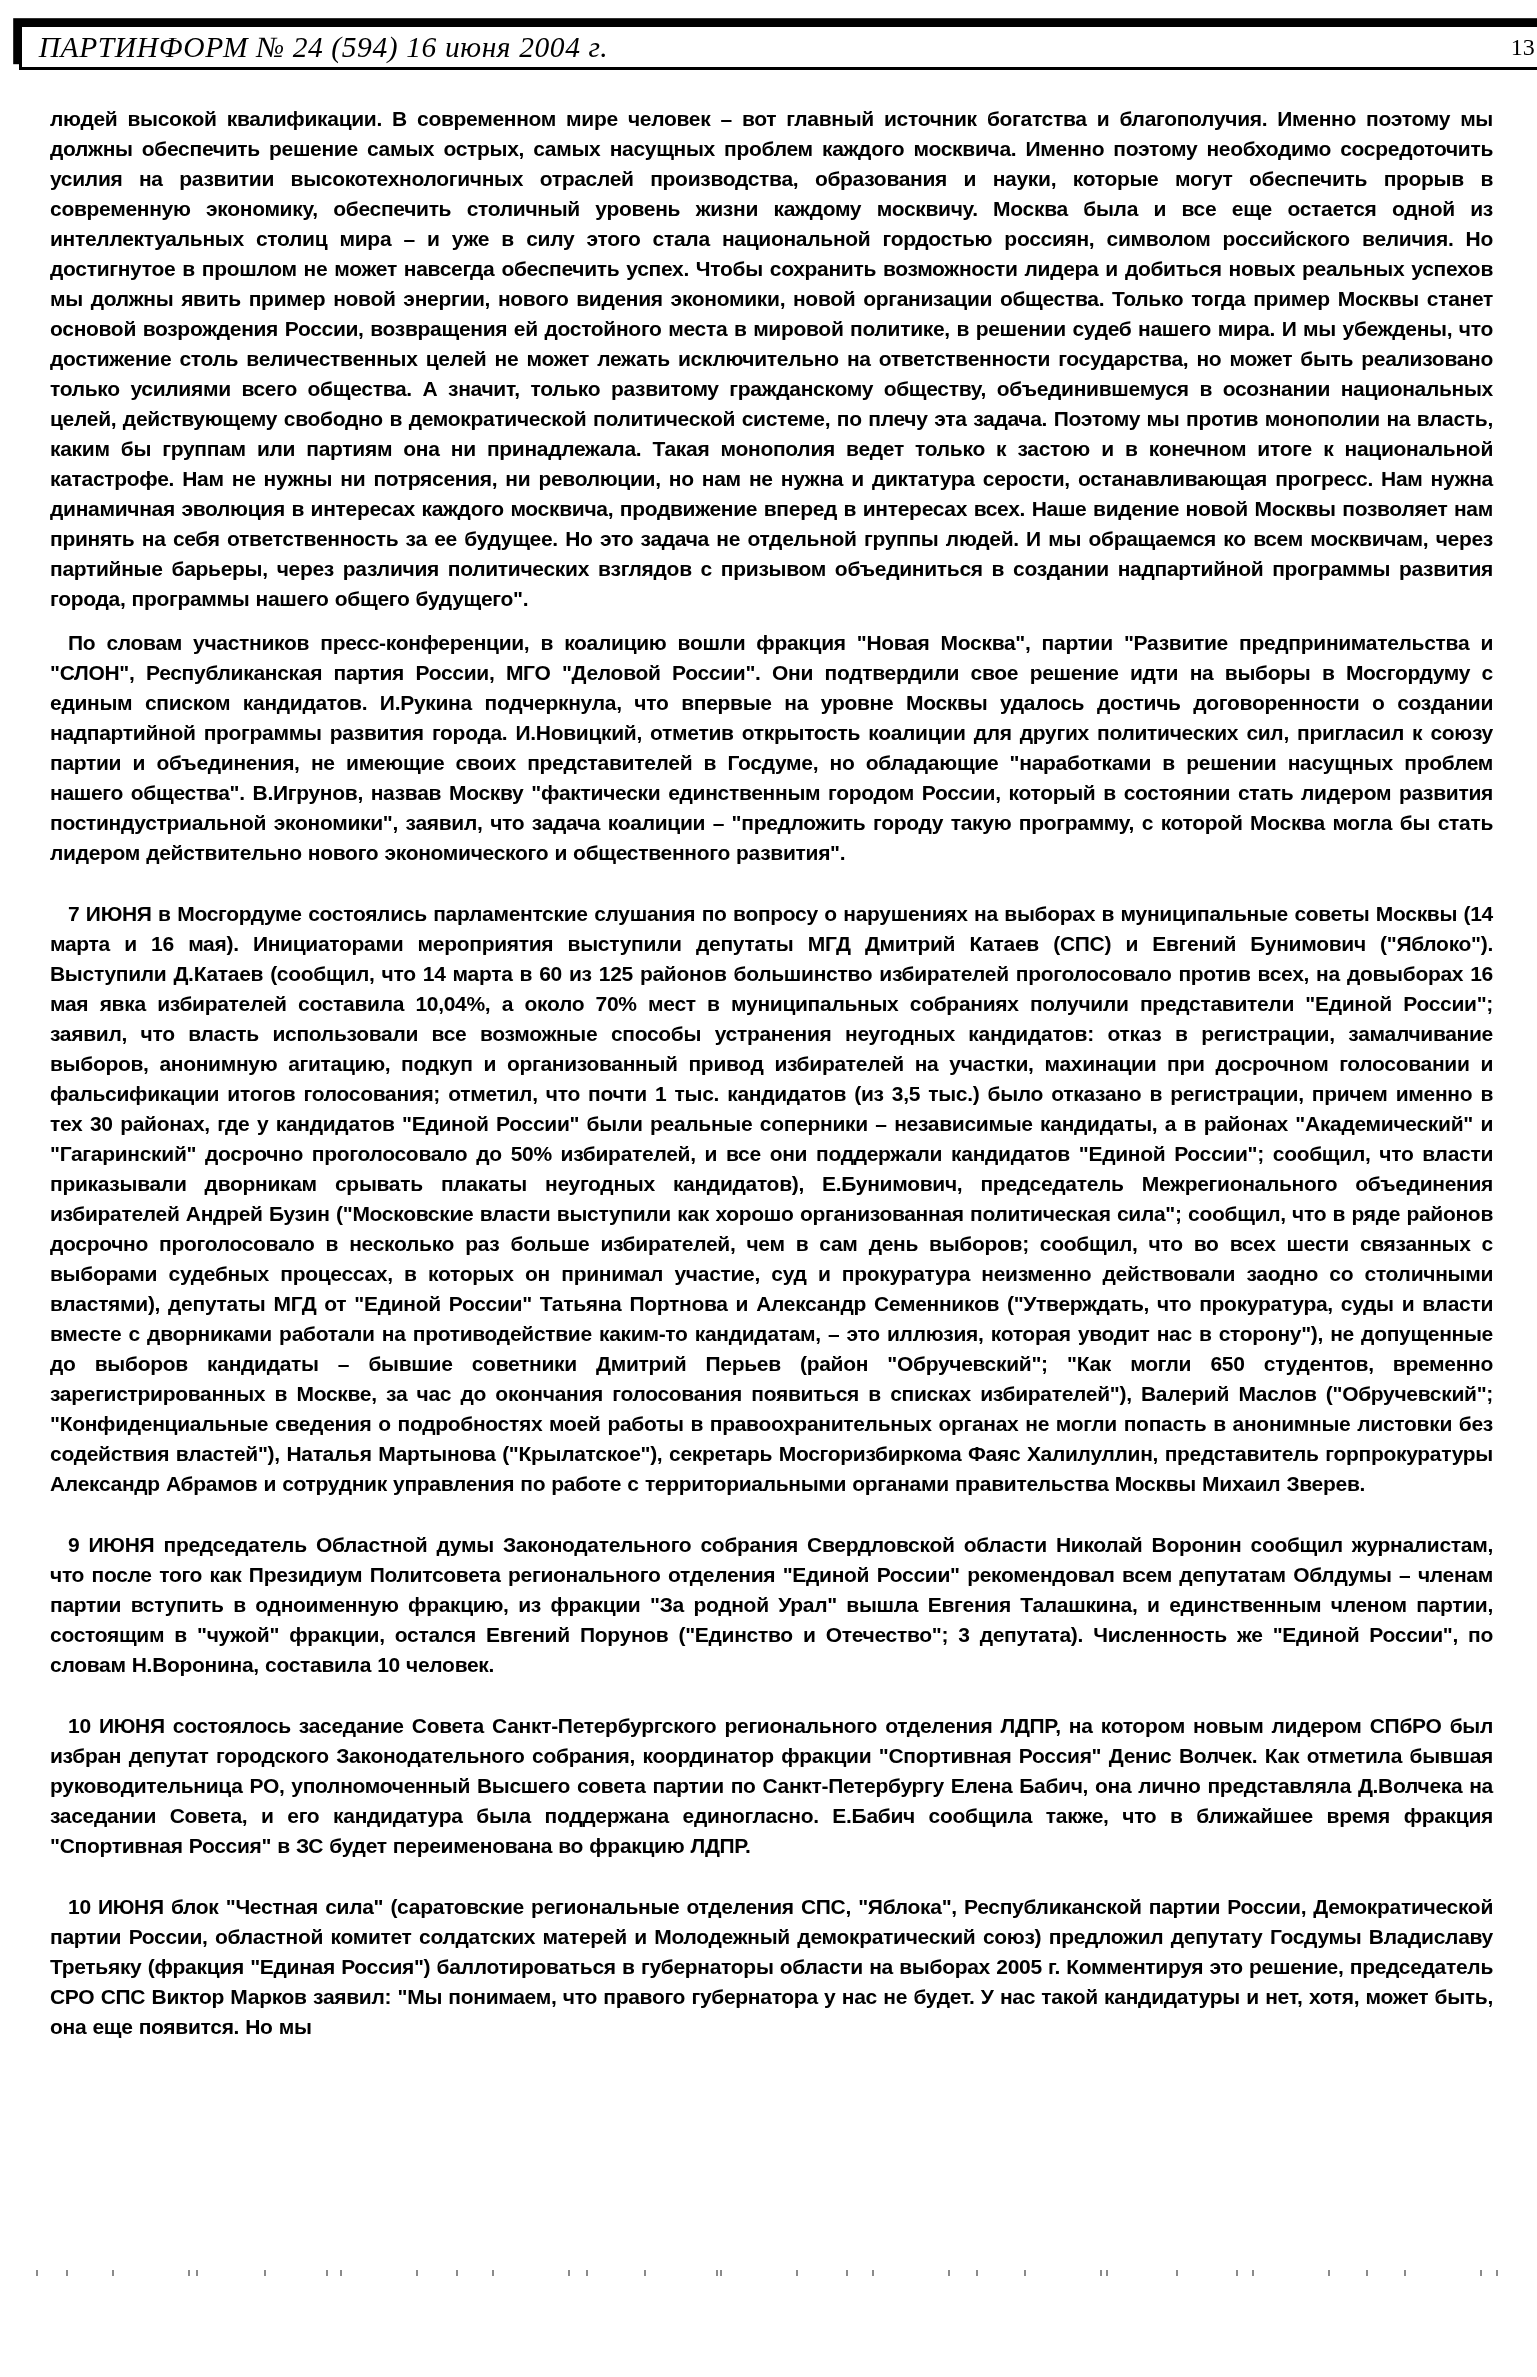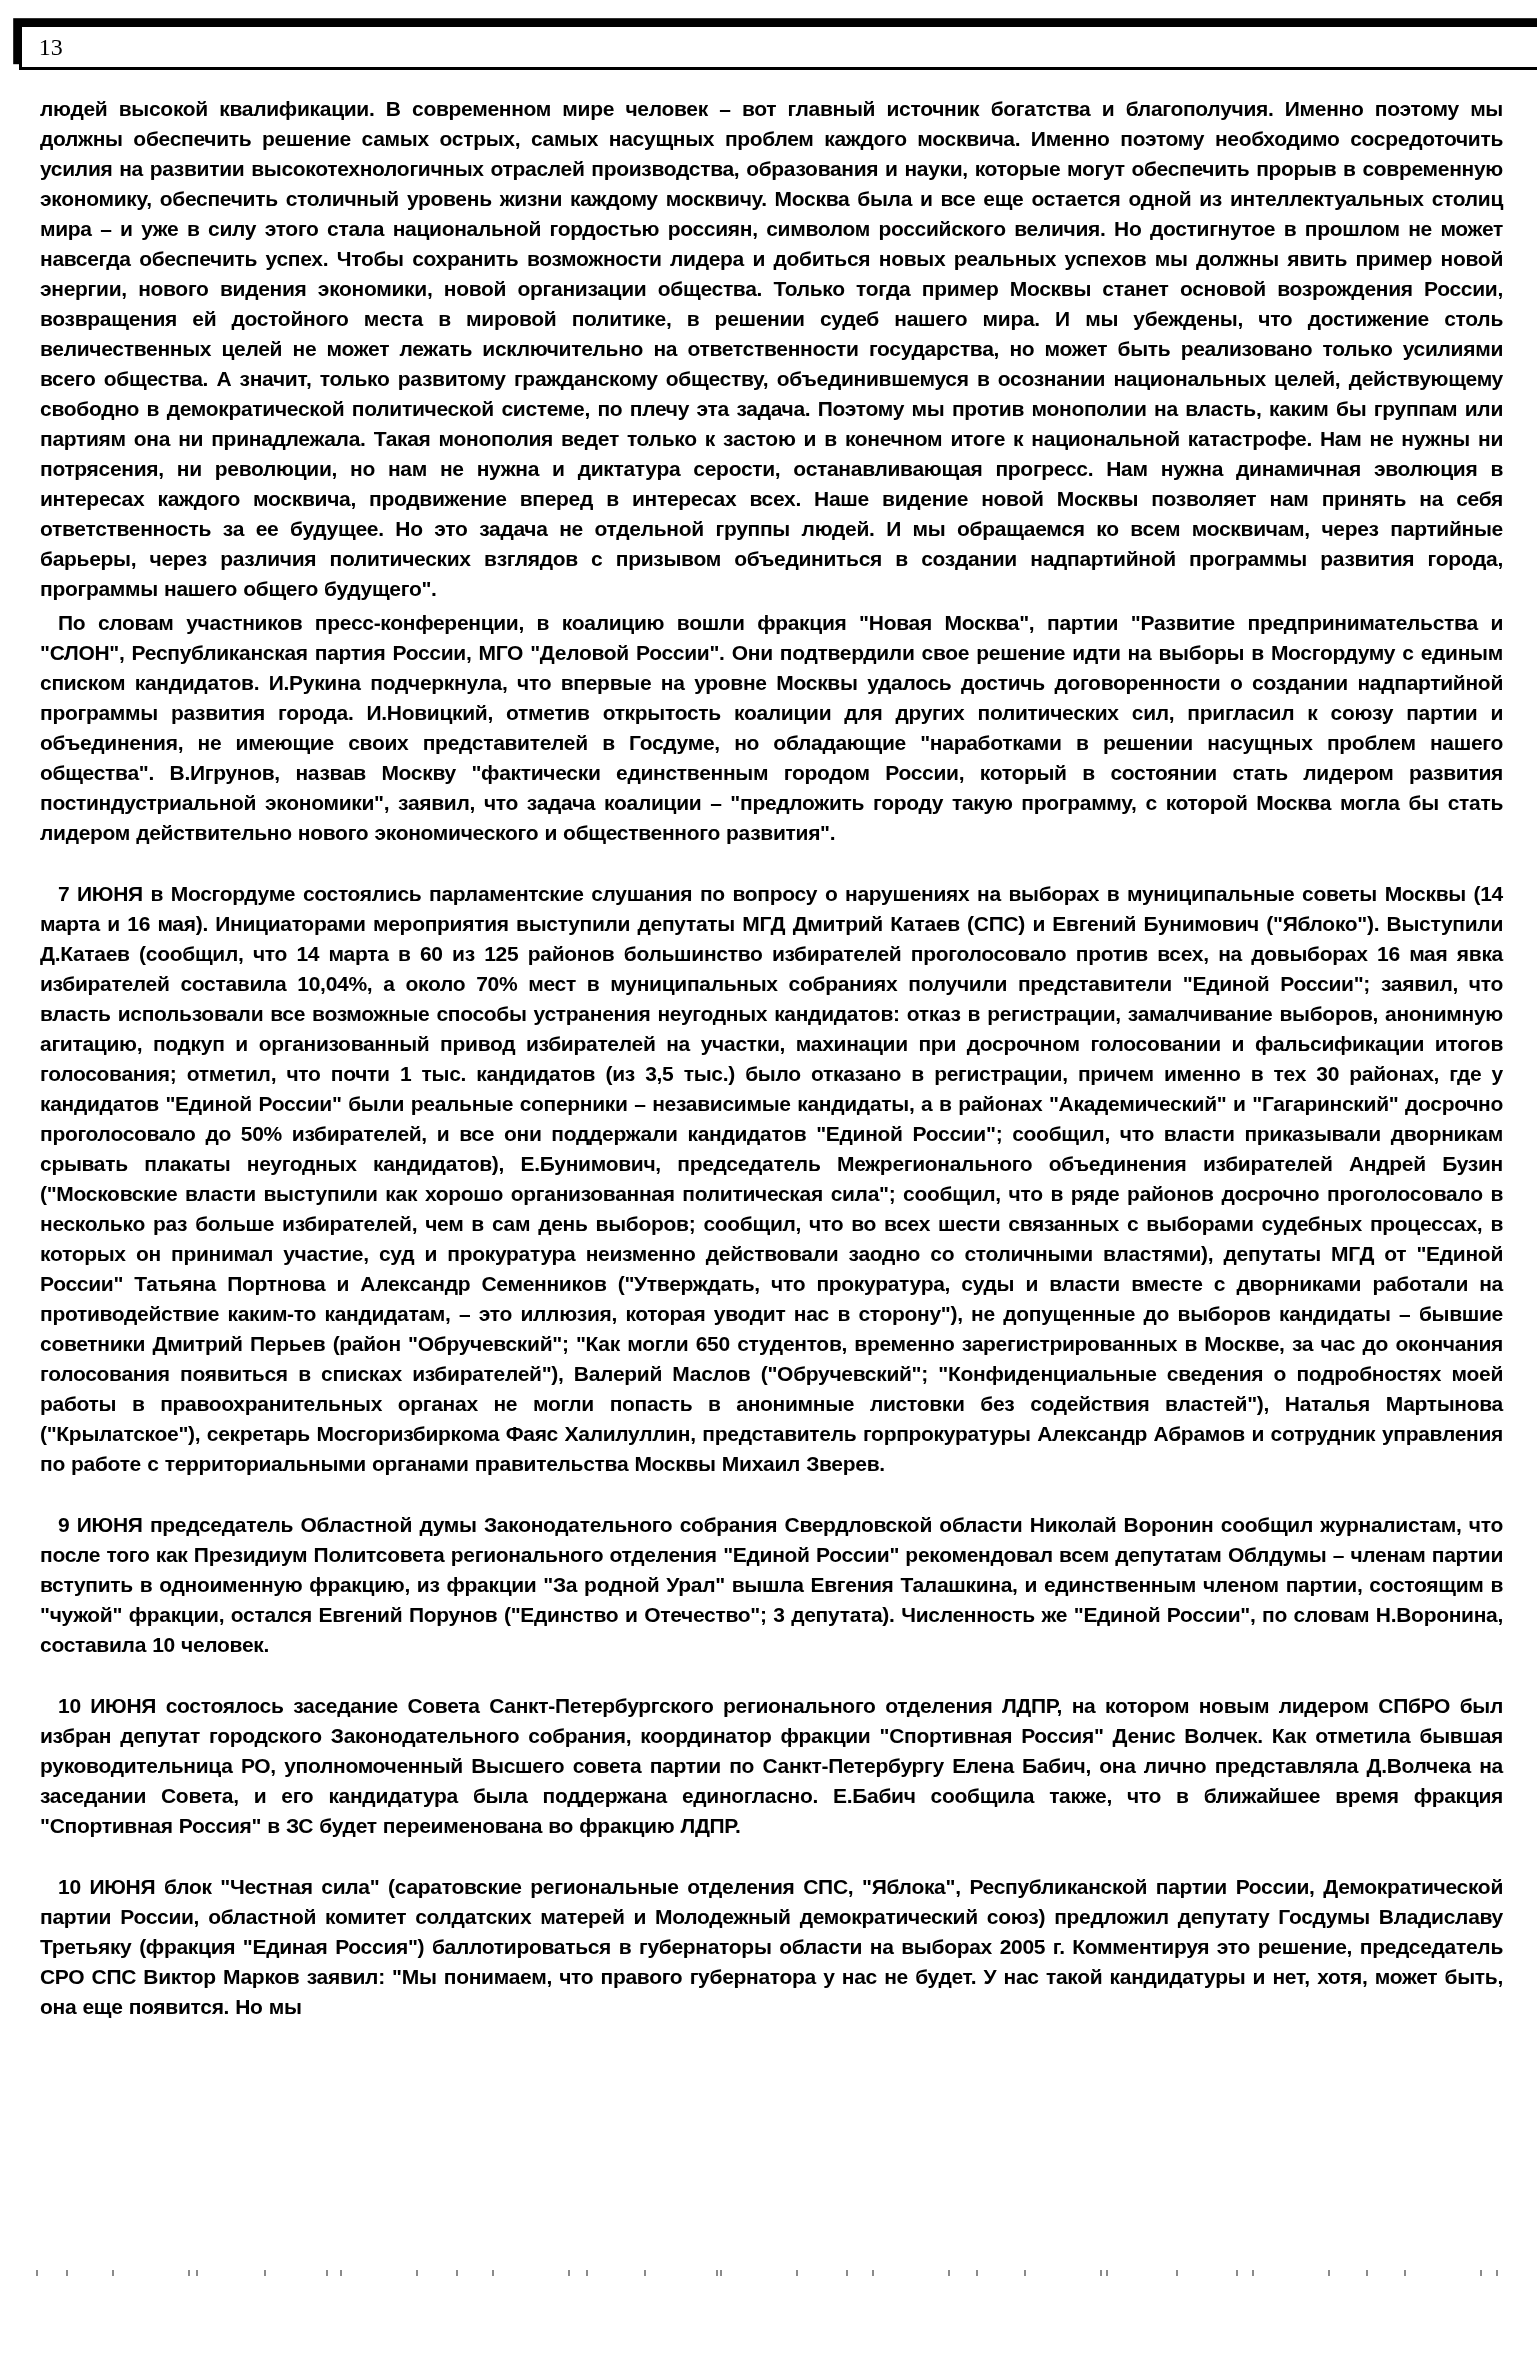--- a/index.html
+++ b/index.html
@@ -77,6 +77,7 @@
 <div class="page">
 
   <div class="header-box">
+    <span class="header-title">ПАРТИНФОРМ № 24 (594) 16 июня 2004 г.</span>
     <span class="header-page-num">13</span>
   </div>
 

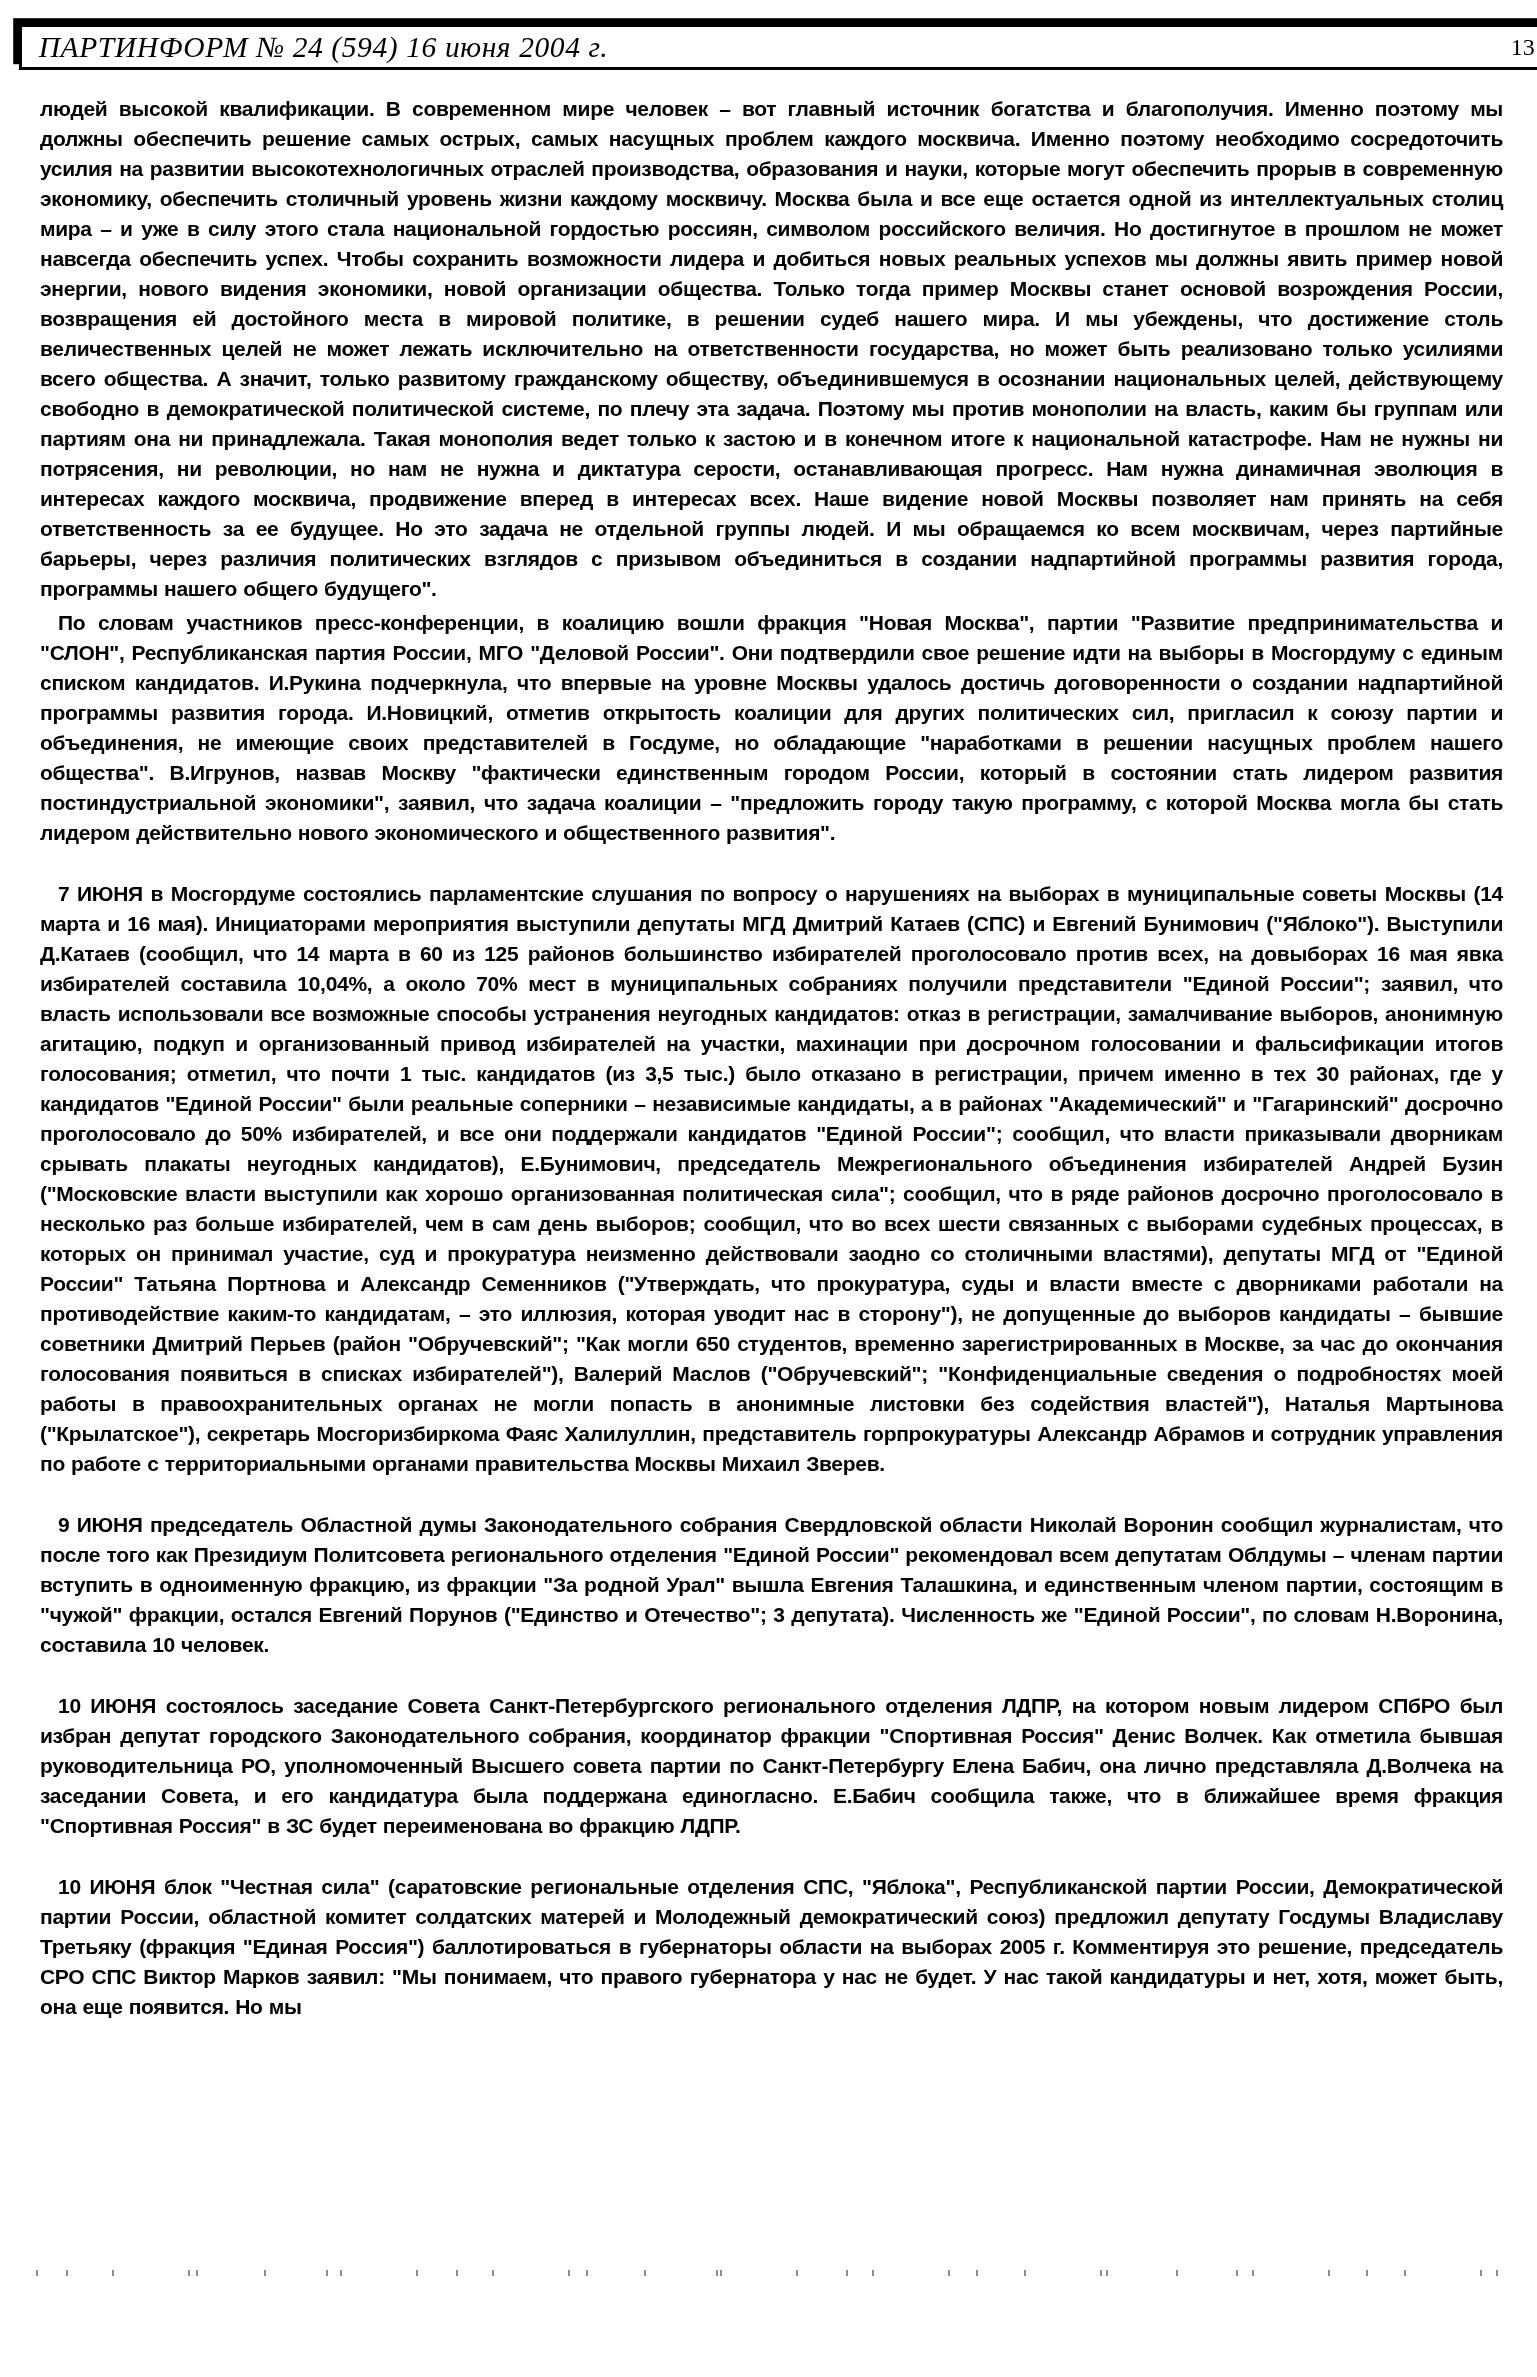--- a/index.html
+++ b/index.html
@@ -49,7 +49,7 @@
     overflow: hidden;
   }
   .content p {
-    margin: 4px;
+    margin: 14px;
     font-size: 21px;
     line-height: 30px;
     font-weight: bold;

